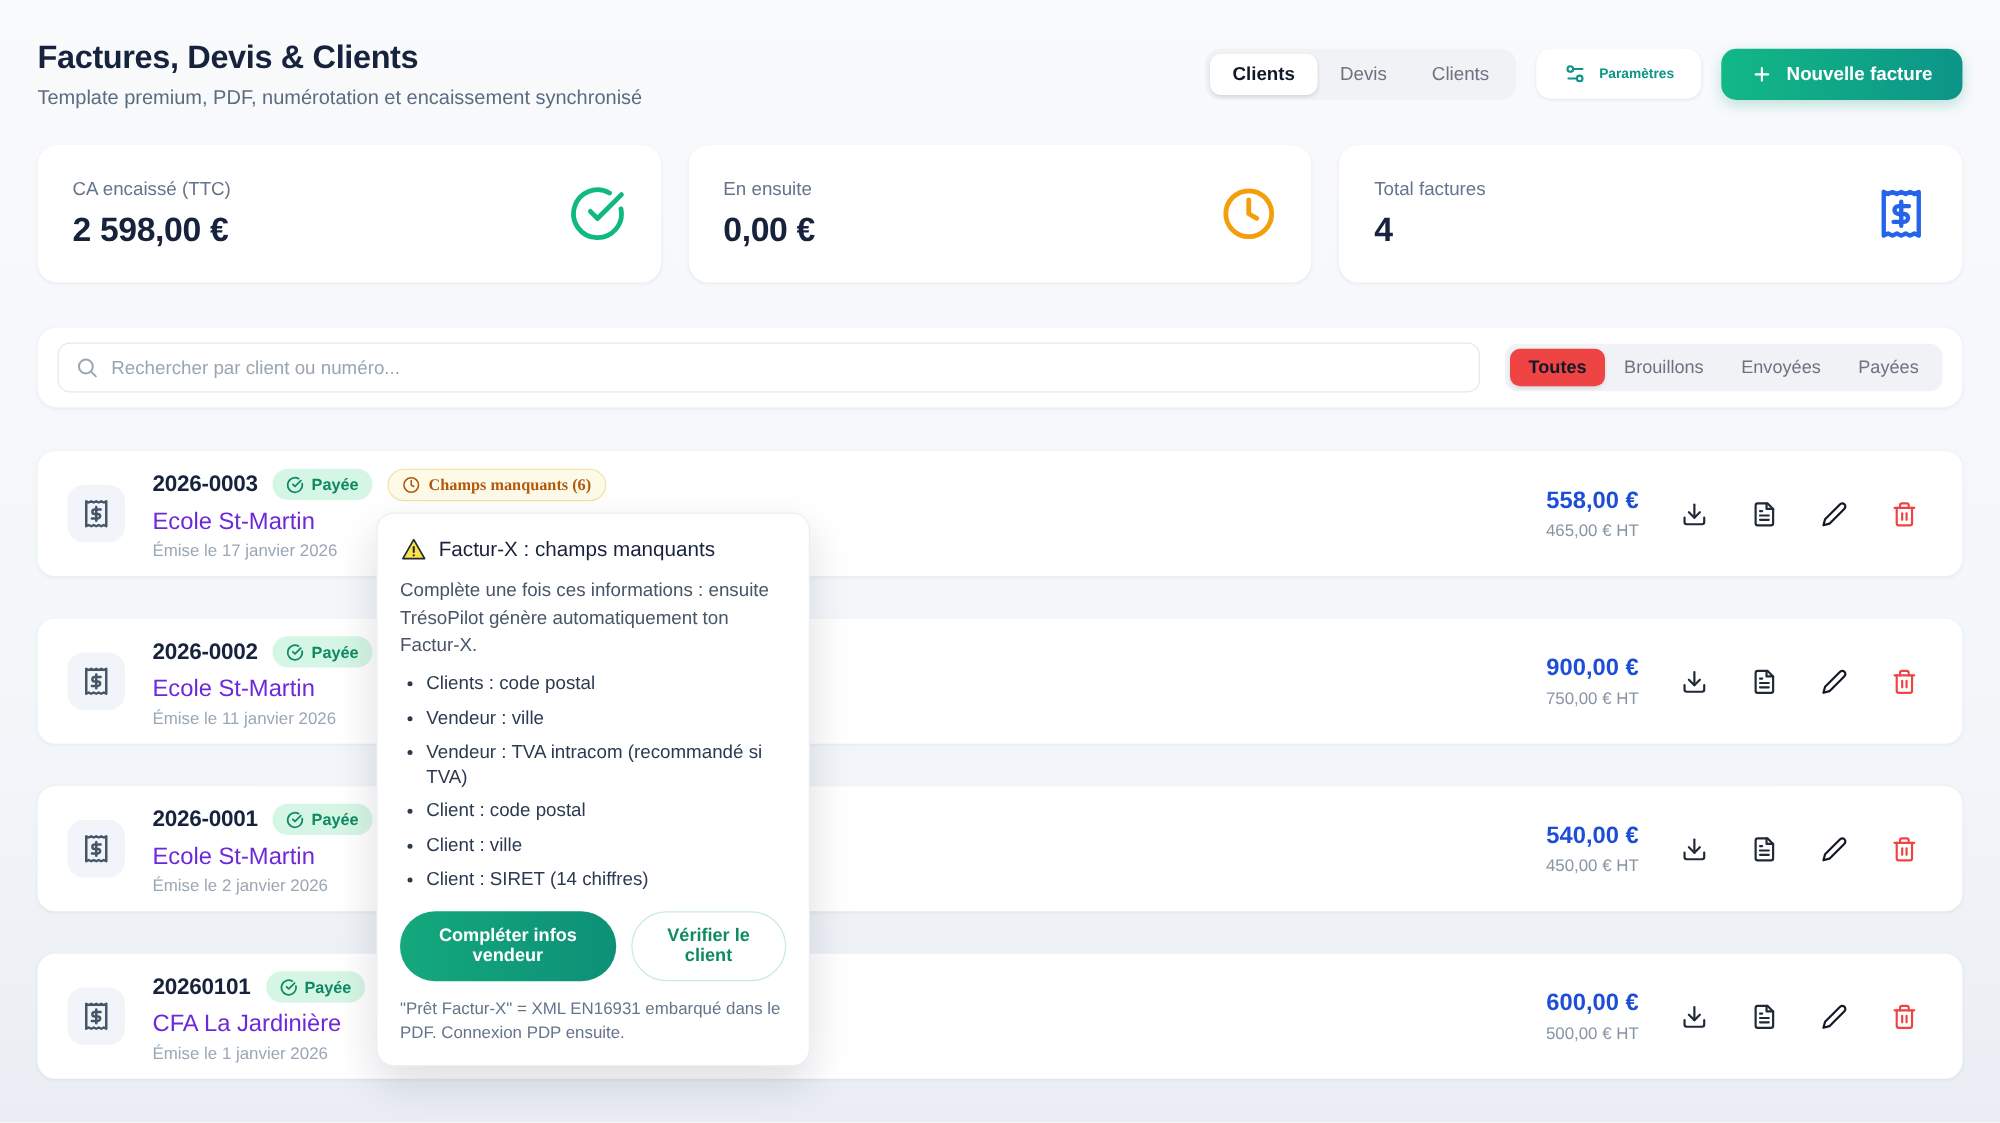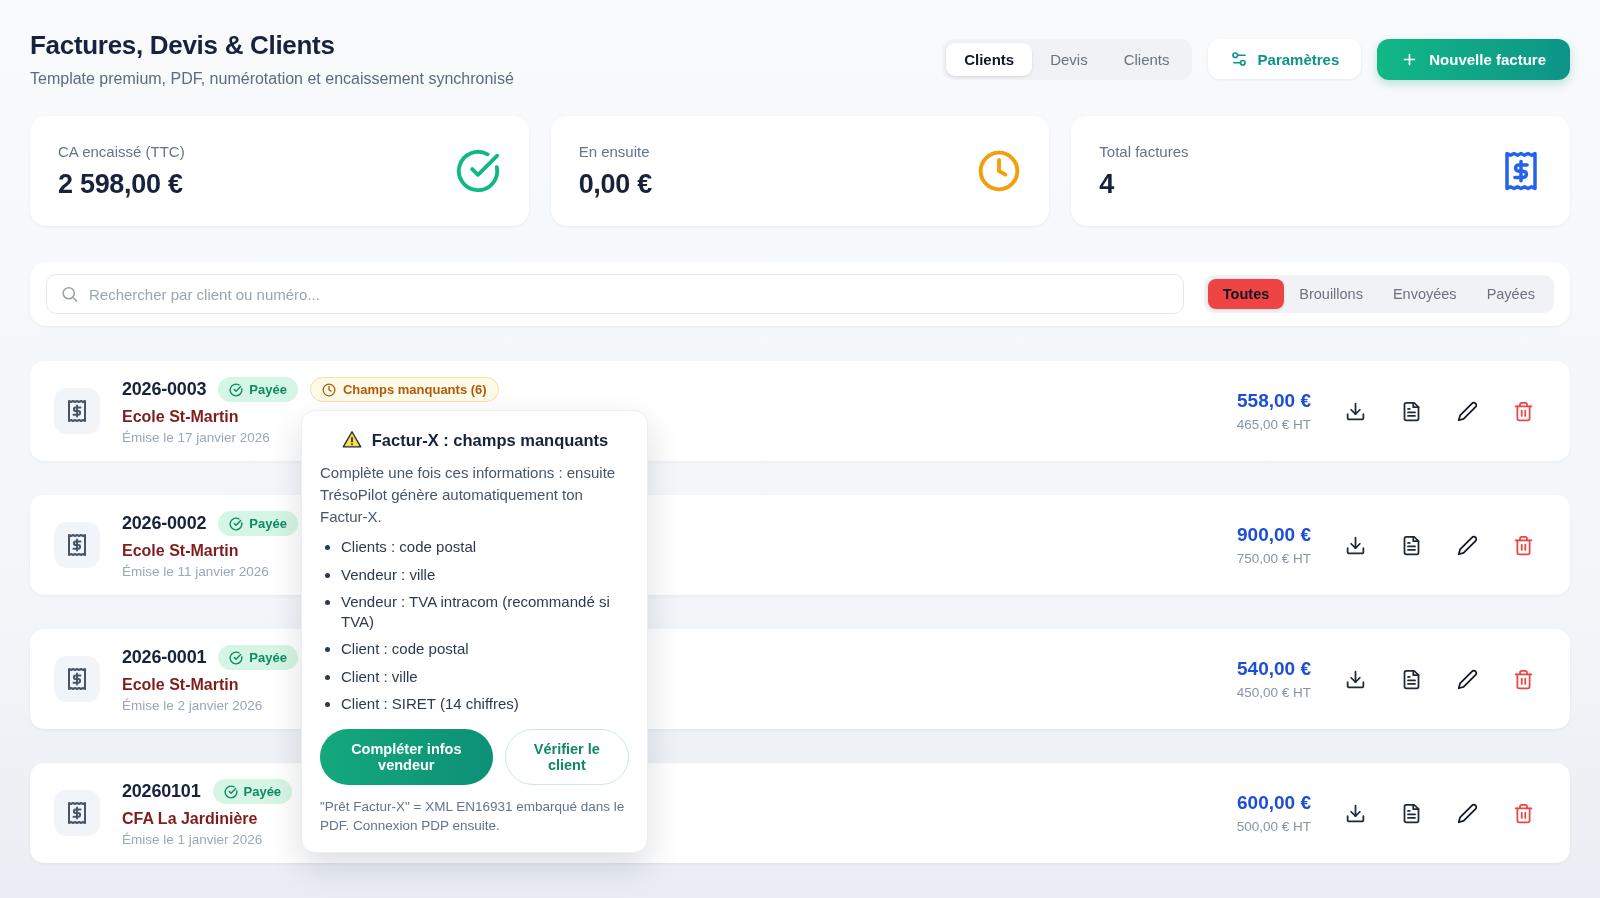--- a/index.html
+++ b/index.html
@@ -21,7 +21,7 @@
   .tab.active { background:#ffffff; color:#111827; font-weight:700; box-shadow:0 1px 3px rgba(16,24,40,.12); }
   .btn-settings {
     display:flex; align-items:center; gap:10px; background:#fff; border:none;
-    border-radius:12px; padding:11px 22px; font-size:15px; font-weight:700; color:#0d9488;
+    border-radius:12px; padding:11px 22px; font-size:11px; font-weight:700; color:#0d9488;
     box-shadow:0 1px 3px rgba(16,24,40,.08); cursor:pointer; font-family:inherit;
   }
   .btn-new {

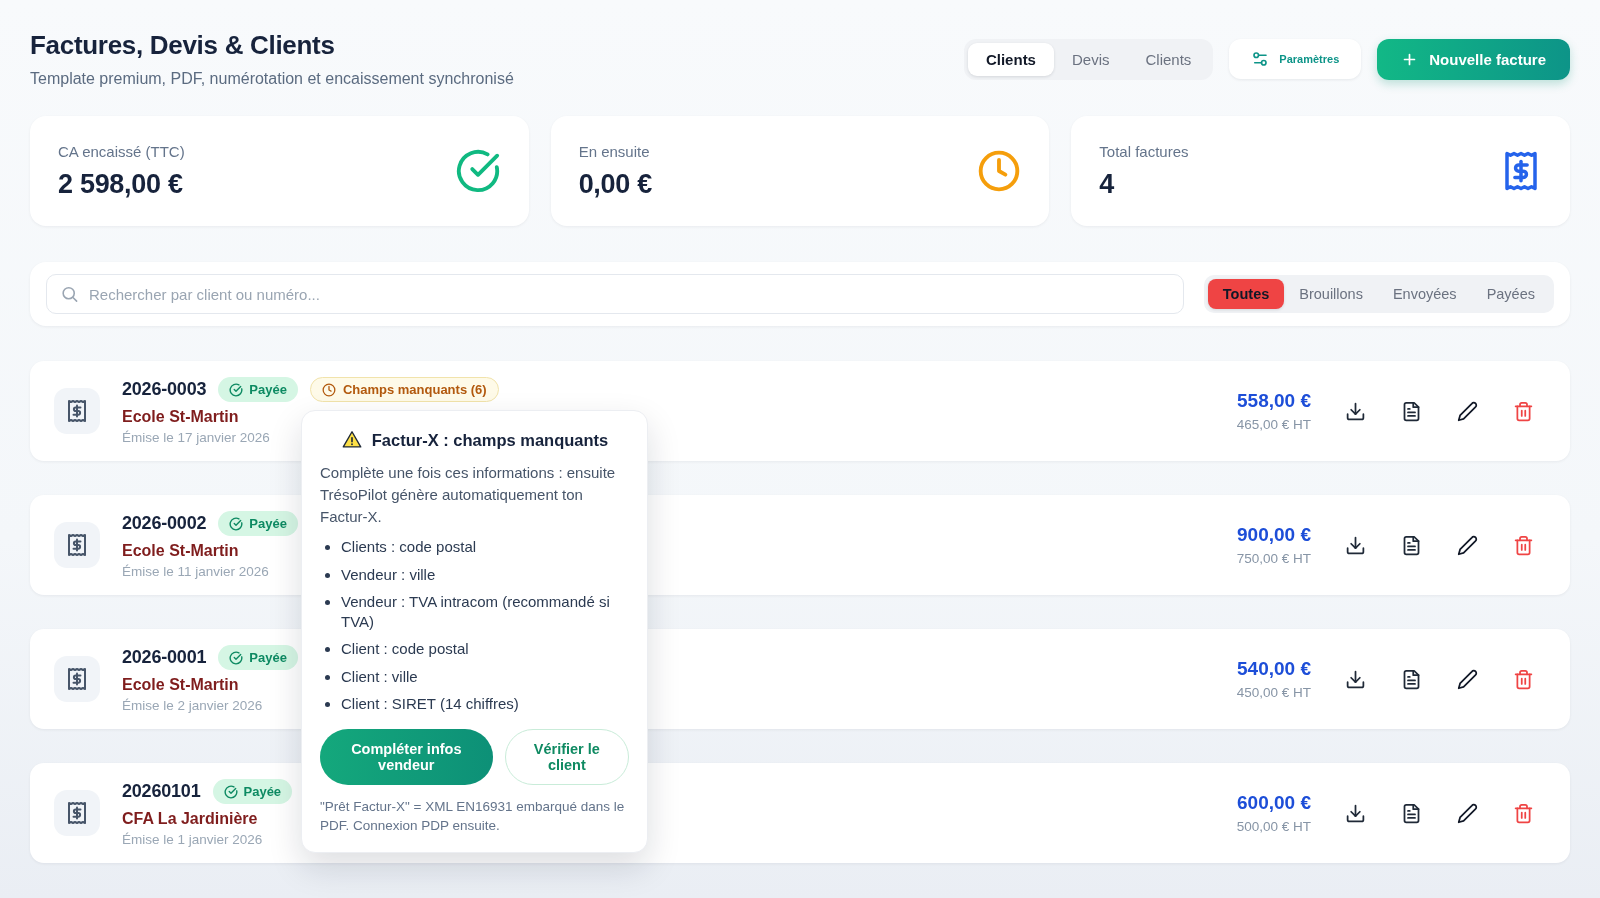--- a/index.html
+++ b/index.html
@@ -75,7 +75,7 @@
   }
   .badge-warning {
     display:inline-flex; align-items:center; gap:7px; background:#fefae8; border:1px solid #f1e3ab;
-    color:#b2590e; font-size:13px; font-weight:700; padding:4px 11px; border-radius:999px; cursor:pointer;
+    color:#b2590e; font-size:13px; font-weight:700; padding:4px 11px; border-radius:999px; cursor:pointer;font-family:Liberation Serif, serif;
   }
   .client-name { font-size:16px; color:#7f1d1d; margin-top:6px;font-weight:bold; }
   .issue-date { font-size:13.5px; color:#9aa7b5; margin-top:4px; }

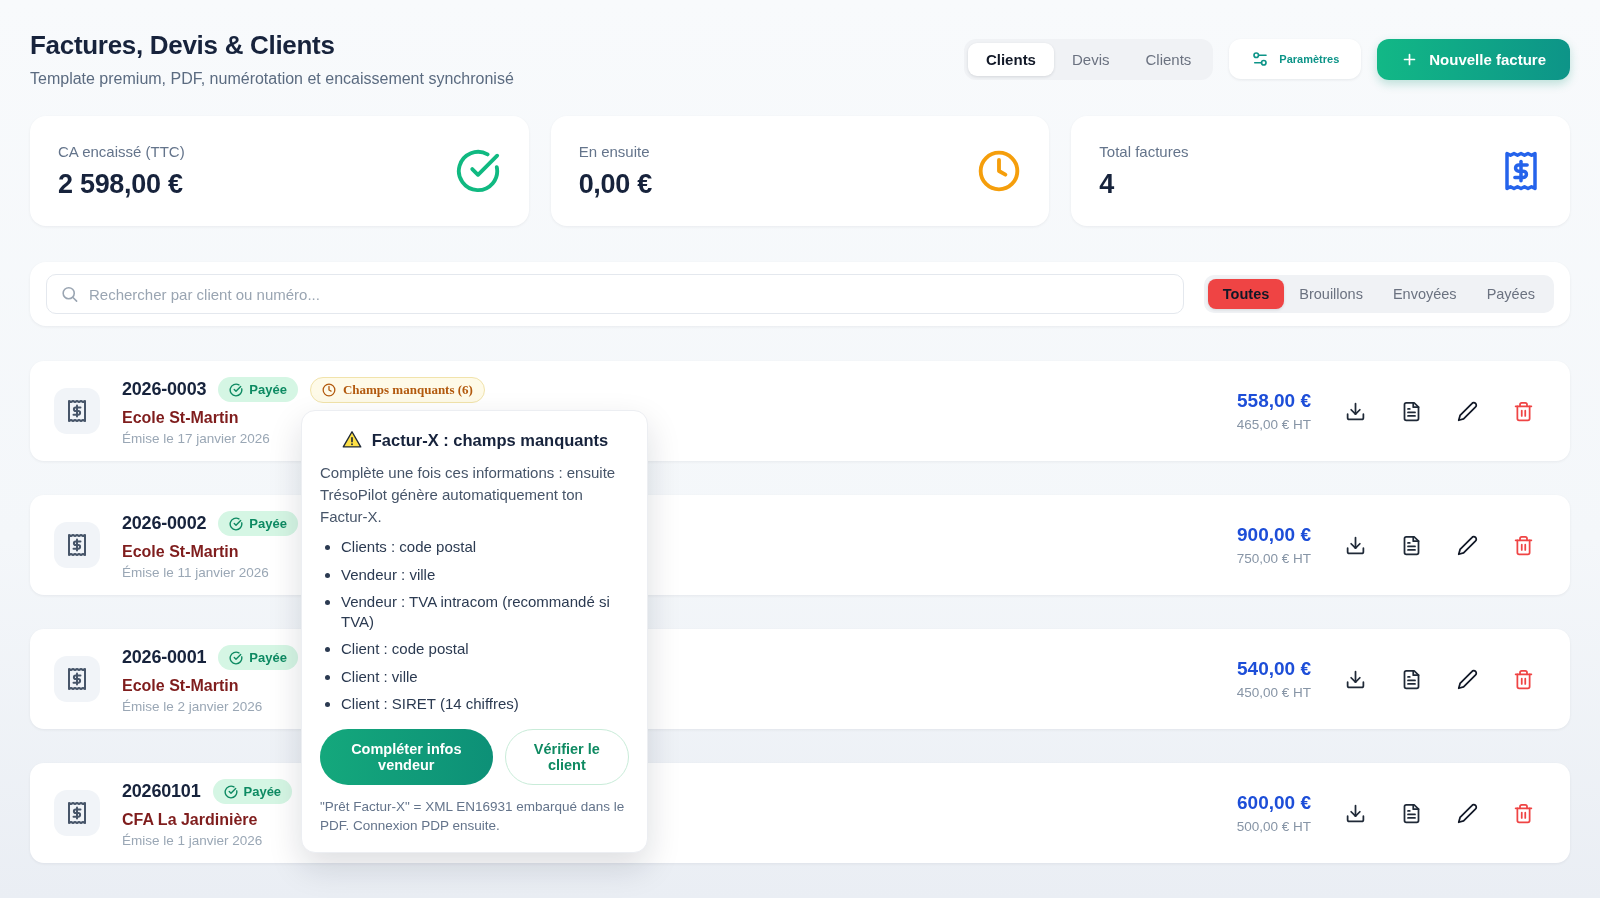--- a/index.html
+++ b/index.html
@@ -77,7 +77,7 @@
     display:inline-flex; align-items:center; gap:7px; background:#fefae8; border:1px solid #f1e3ab;
     color:#b2590e; font-size:13px; font-weight:700; padding:4px 11px; border-radius:999px; cursor:pointer;font-family:Liberation Serif, serif;
   }
-  .client-name { font-size:16px; color:#7f1d1d; margin-top:6px;font-weight:bold; }
+  .client-name { font-size:19px; color:#6d28d9; margin-top:6px; }
   .issue-date { font-size:13.5px; color:#9aa7b5; margin-top:4px; }
   .row-amounts { text-align:right; margin-right:30px; }
   .amount-ttc { font-size:19px; font-weight:800; color:#1d4ed8; }

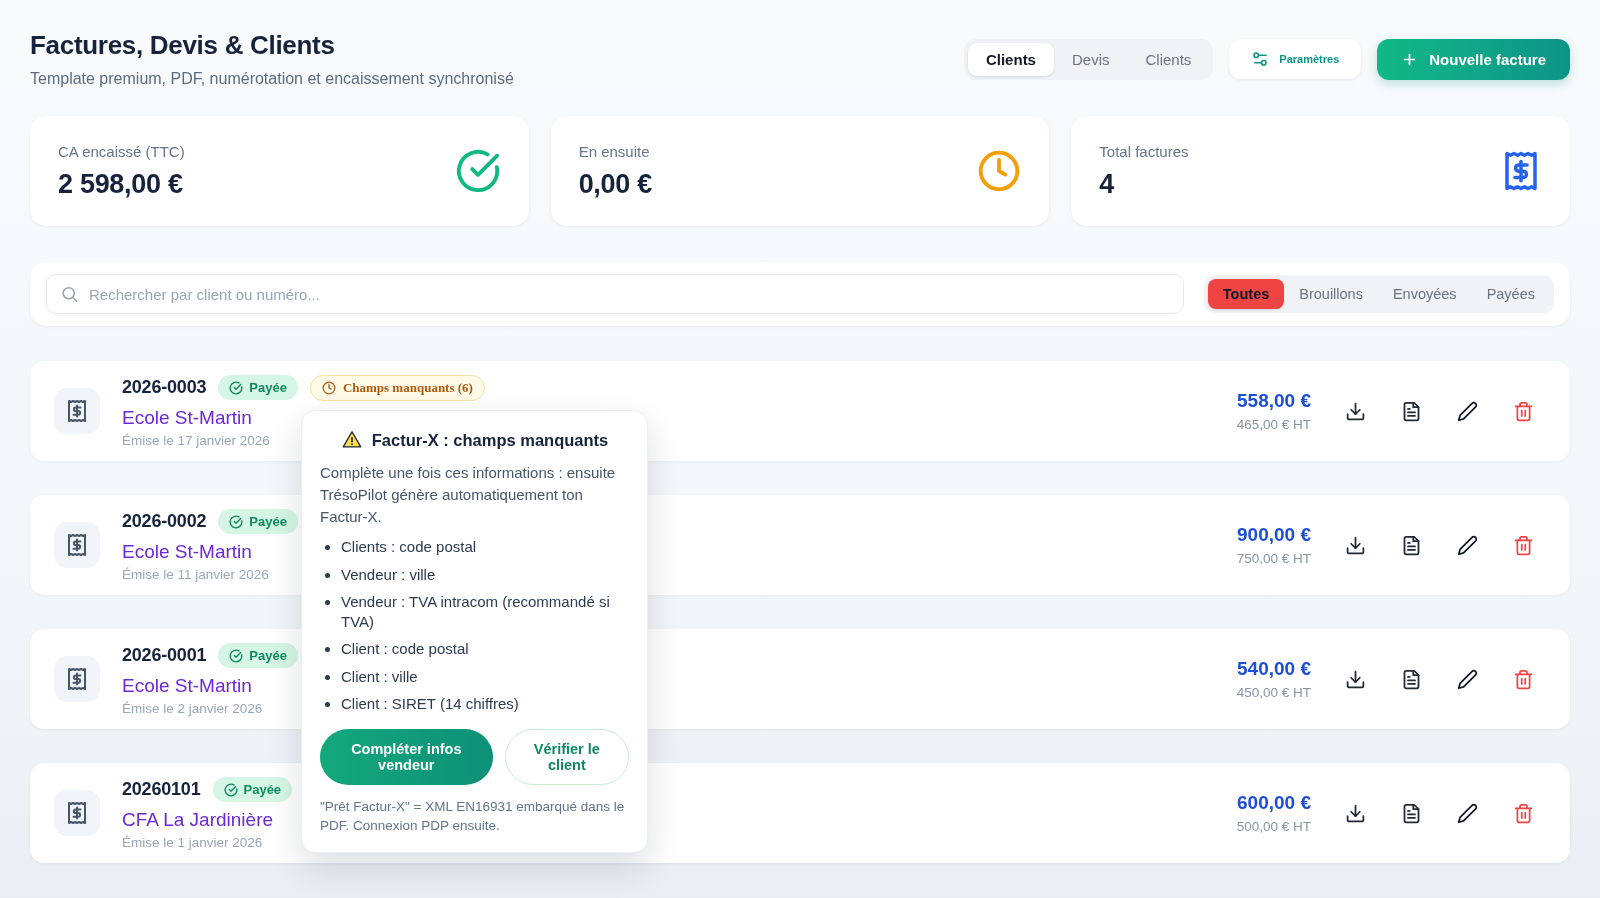--- a/index.html
+++ b/index.html
@@ -91,7 +91,7 @@
     background:#fff; border:1px solid #eceef2; border-radius:14px;
     box-shadow:0 14px 34px rgba(15,23,42,.14); padding:18px 18px 16px 18px;
   }
-  .popover-title { display:flex; align-items:center; gap:9px; font-size:16.5px; font-weight:700; color:#17233c;justify-content:center; }
+  .popover-title { display:flex; align-items:center; gap:9px; font-size:16.5px; font-weight:400; color:#17233c; }
   .popover-desc { font-size:15px; color:#475569; line-height:1.45; margin-top:11px; }
   .popover-list { margin:10px 0 6px 21px; }
   .popover-list li { font-size:15px; color:#2b3a51; margin-top:7px; line-height:1.35; }

